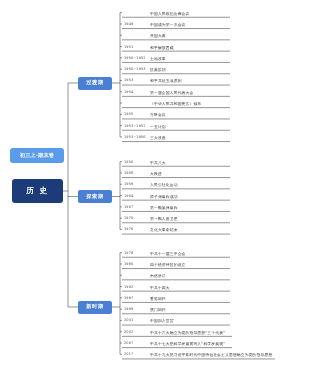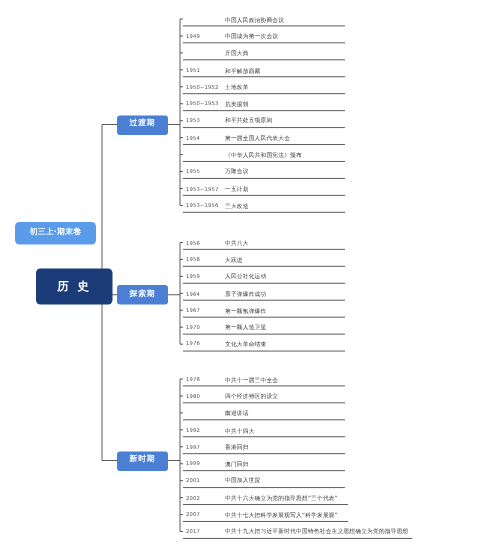--- a/index.html
+++ b/index.html
@@ -169,7 +169,7 @@
 
   <div class="node node-tag" style="left:10px; top:148px; width:54px; height:15px;">初三上·期末卷</div>
 
-  <div class="node node-root" style="left:12px; top:179px; width:51px; height:24px;margin-left:12px;">历 史</div>
+  <div class="node node-root" style="left:12px; top:179px; width:51px; height:24px;">历 史</div>
 
   <div id="branch-nodes">
       <div class="node node-branch" style="left: 78px; top: 76.5px; width: 34px; height: 13px;">过渡期</div>

